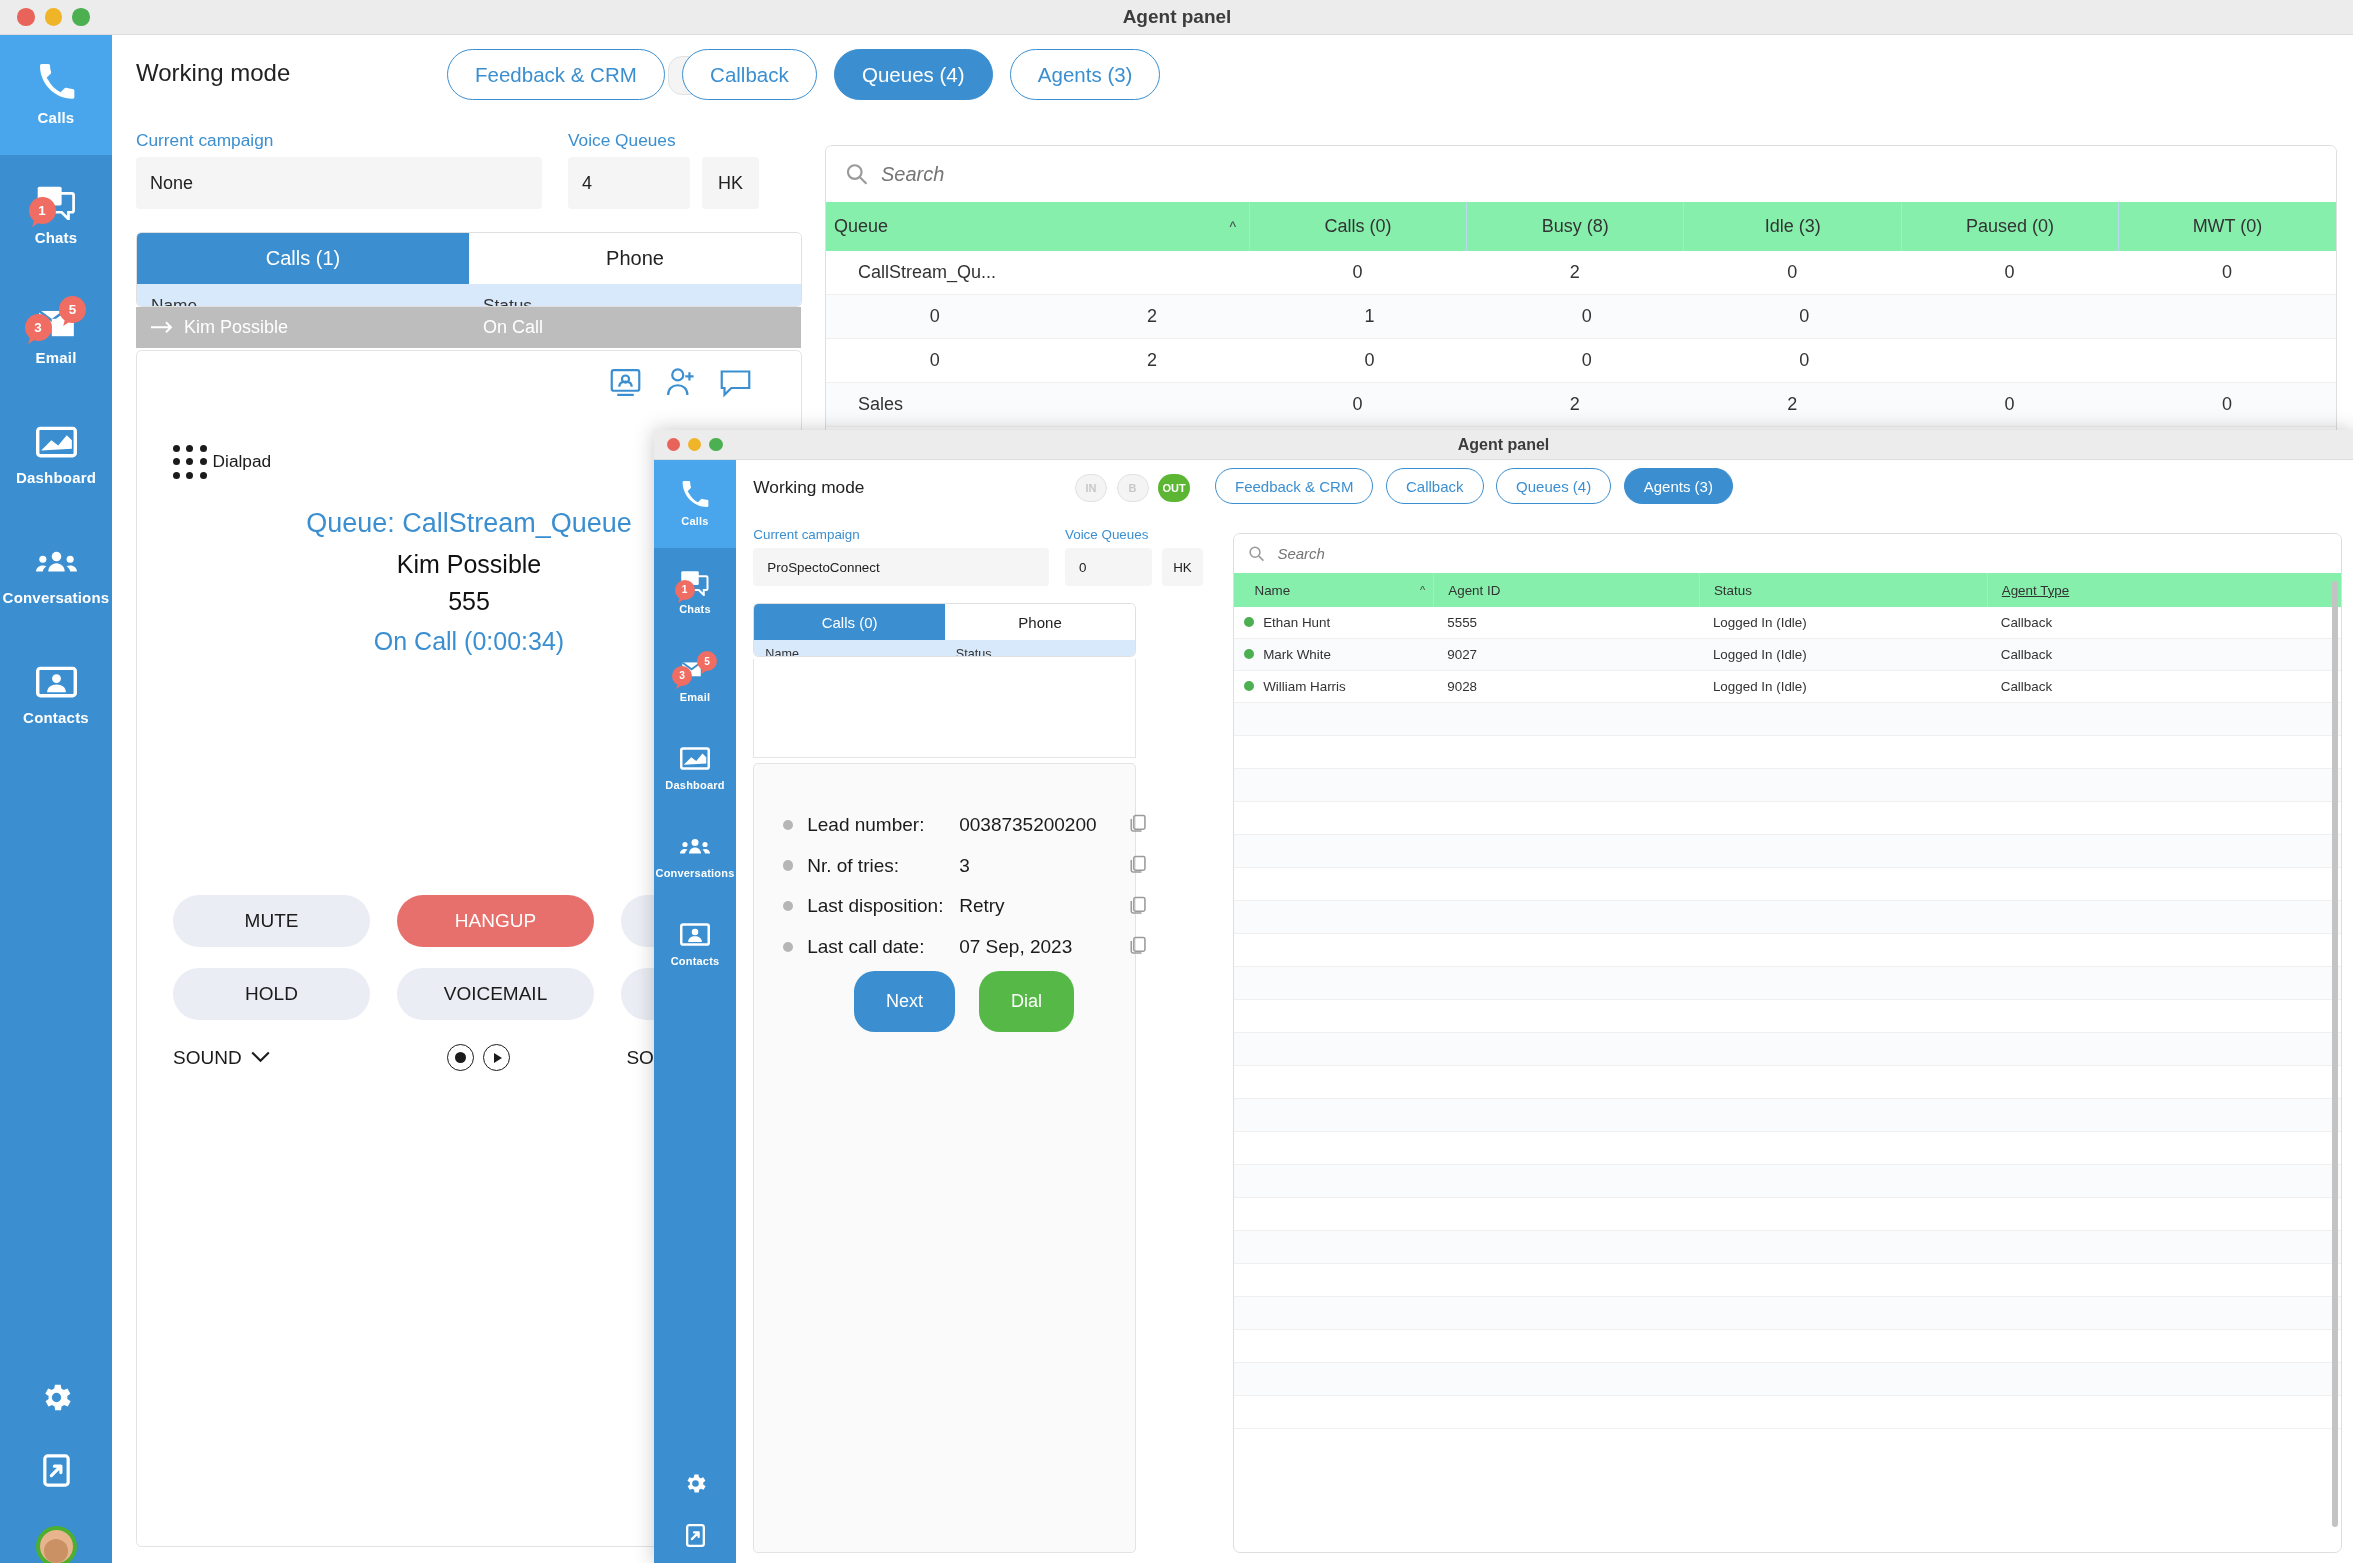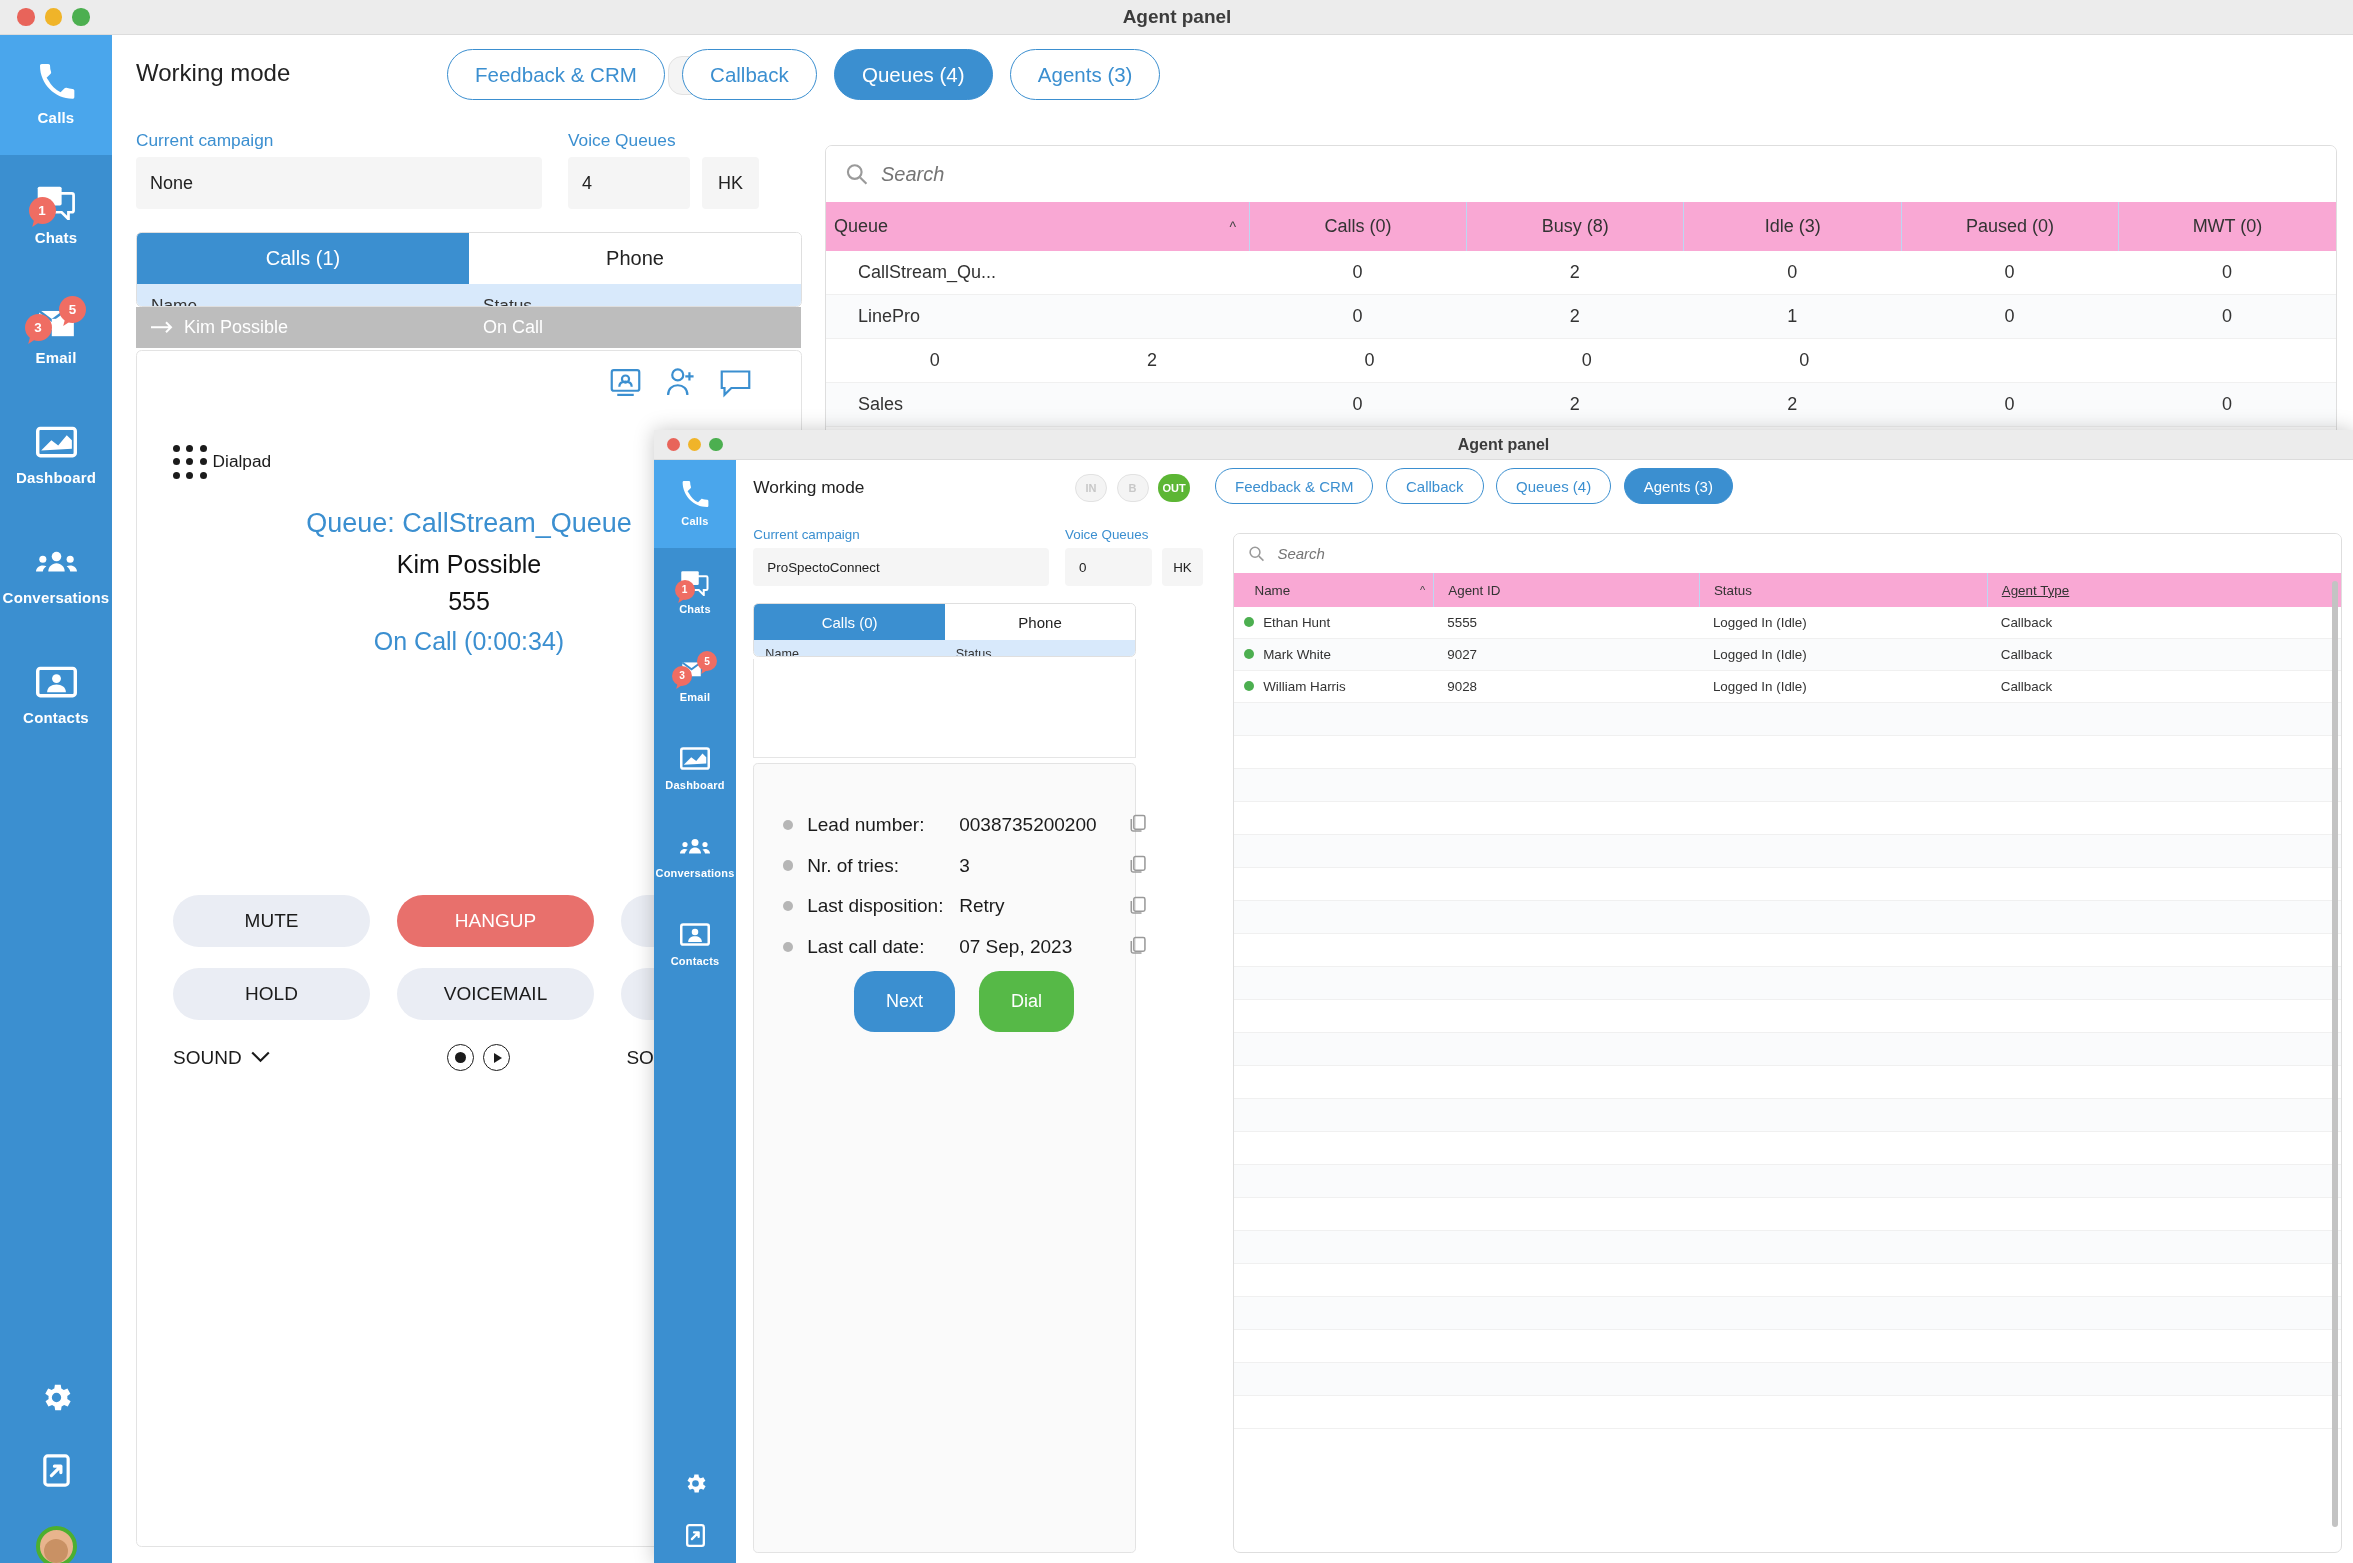--- a/index.html
+++ b/index.html
@@ -133,7 +133,7 @@
     border:0; outline:0; font-size:20px; font-style:italic; color:#8d8d8d;
     background:transparent; width:100%; font-family:"Liberation Sans",sans-serif;
   }
-  .rhead { display:flex; background:#f9a8d4; }
+  .rhead { display:flex; background:#86efac; }
   .rhead div { padding:14px 8px; font-size:18px; color:#333; position:relative; }
   .rhead div + div { border-left:0.8px solid #bcd7f2; }
   .rrow { display:flex; border-bottom:0.8px solid #f0f0f0; }

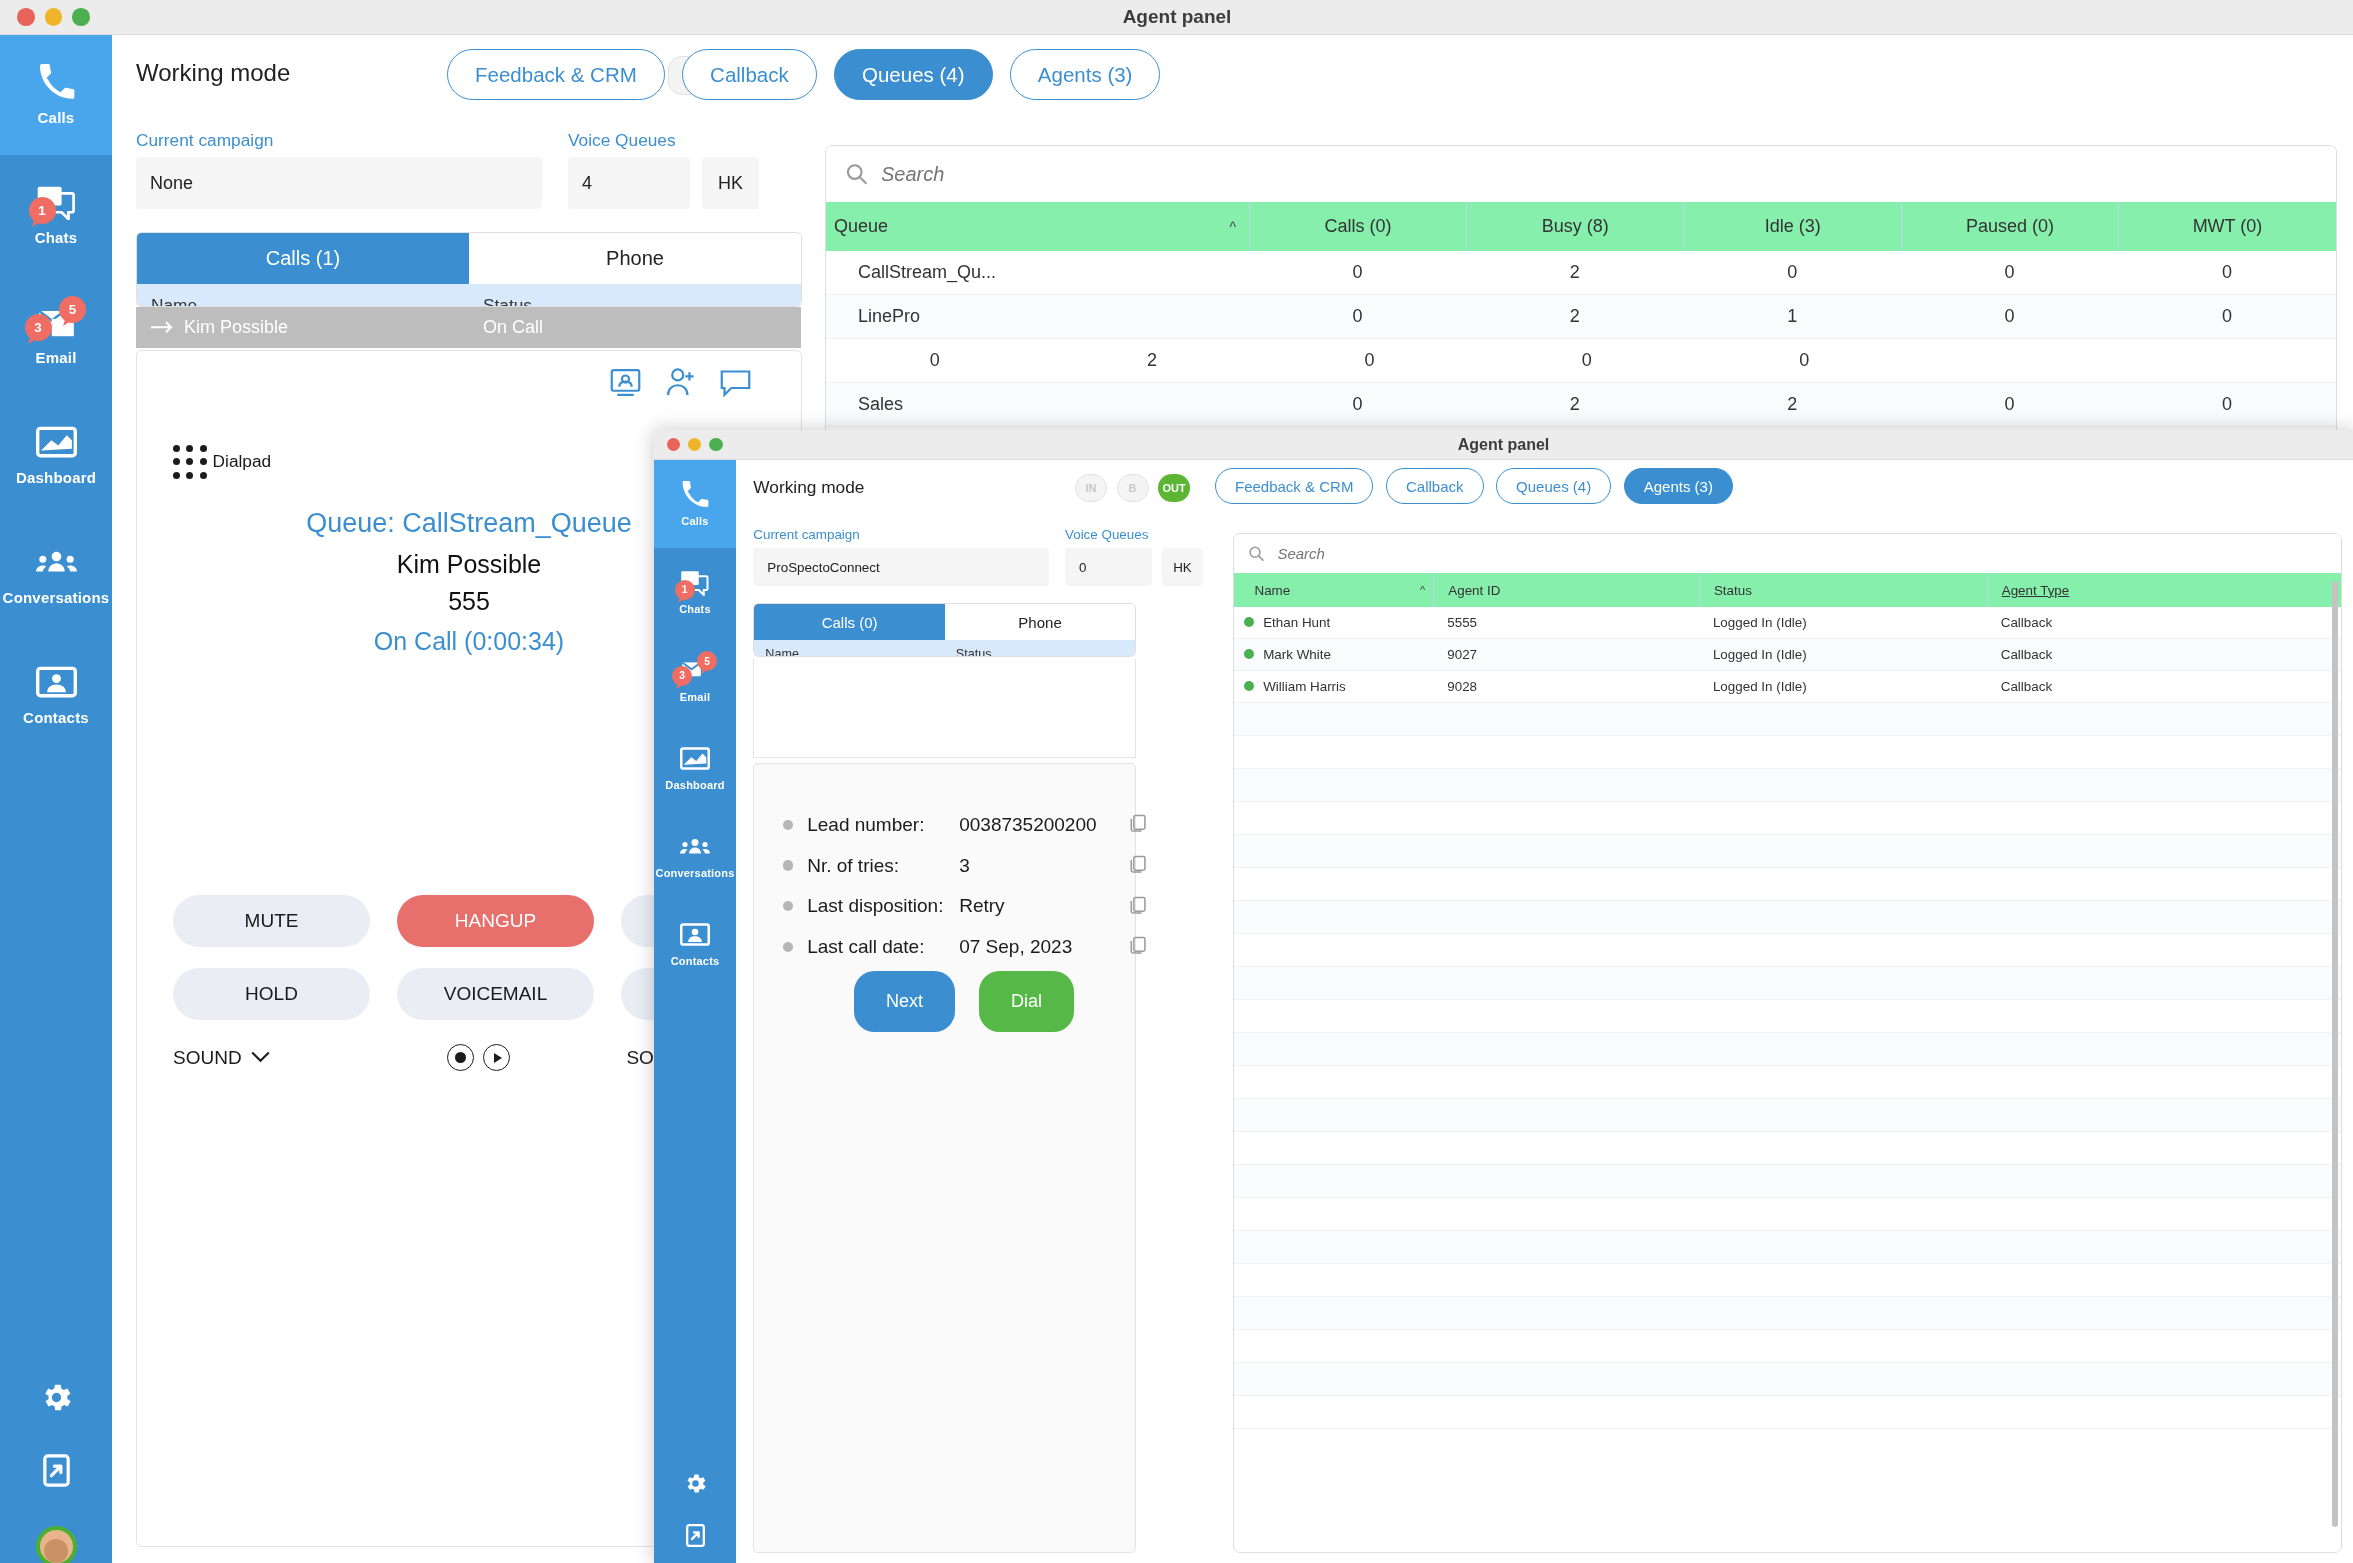--- a/index.html
+++ b/index.html
@@ -416,7 +416,6 @@
           <div style="width:14.4%;" class="ccell">0</div>
         </div>
         <div class="rrow">
-          <div style="width:28%; padding-left:32px;">LinePro</div>
           <div style="width:14.4%;" class="ccell">0</div>
           <div style="width:14.4%;" class="ccell">2</div>
           <div style="width:14.4%;" class="ccell">1</div>

